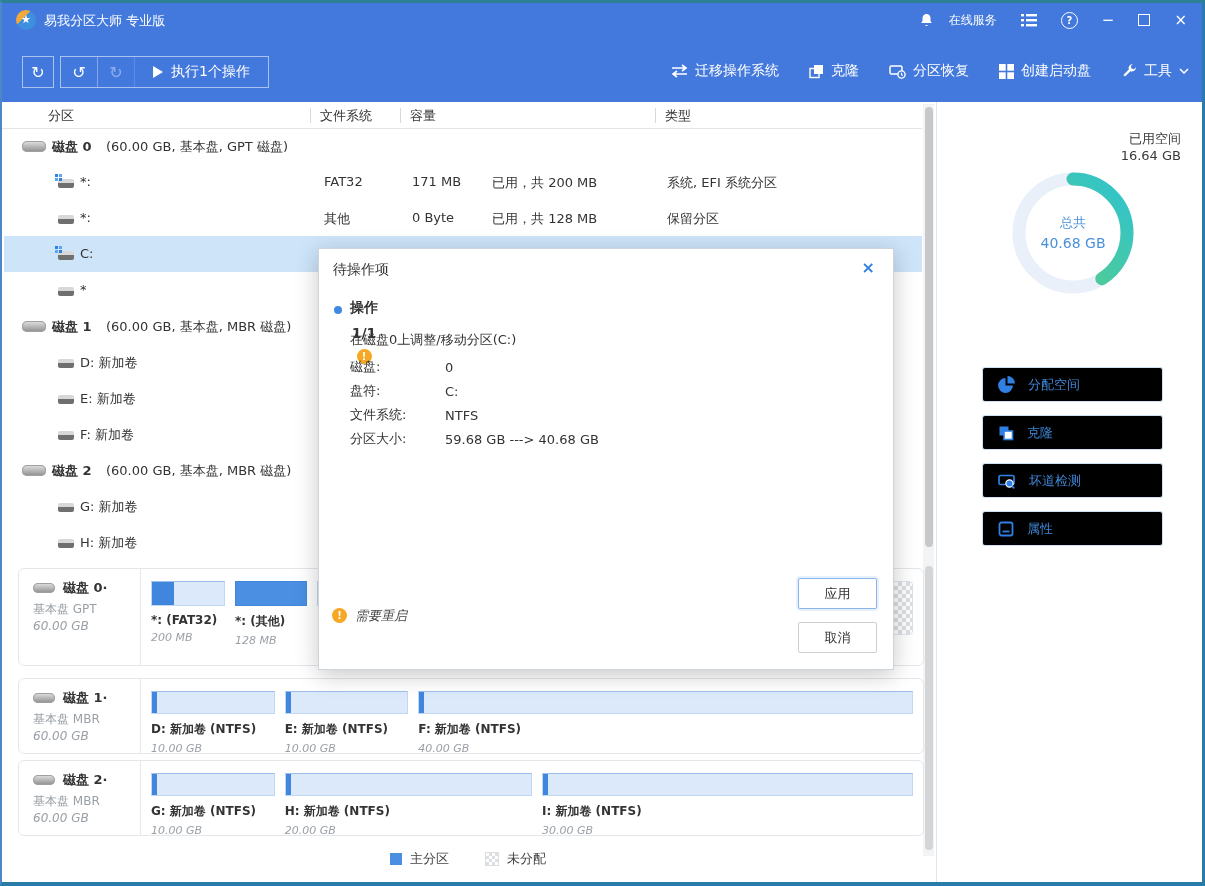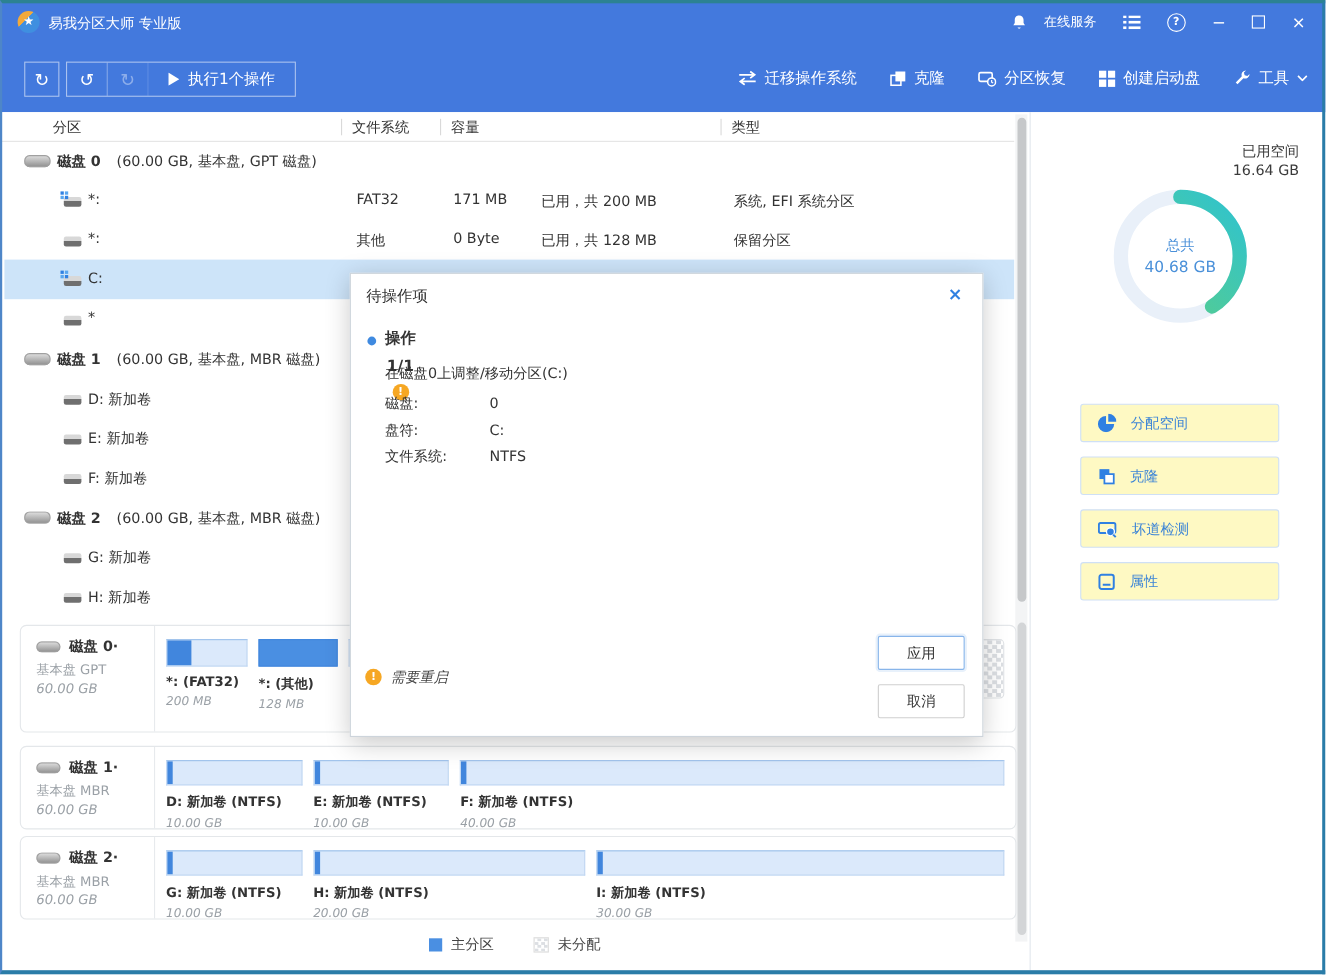--- a/index.html
+++ b/index.html
@@ -110,7 +110,7 @@
   .donut{position:absolute;left:998px;top:158px;width:150px;height:150px;}
   .donut-center{position:absolute;left:998px;top:214px;width:150px;text-align:center;color:#4a90d9;}
   .dc1{font-size:13px;} .dc2{font-size:14px;margin-top:3px;}
-  .action{position:absolute;left:982px;width:181px;height:35px;background:#fef9c3;border:1px solid #cfe0f5;
+  .action{position:absolute;left:982px;width:181px;height:35px;background:#000000;border:1px solid #cfe0f5;
           border-radius:3px;display:flex;align-items:center;gap:13px;padding-left:15px;box-sizing:border-box;
           cursor:pointer;}
   .action span{color:#3f86d6;font-size:13px;}

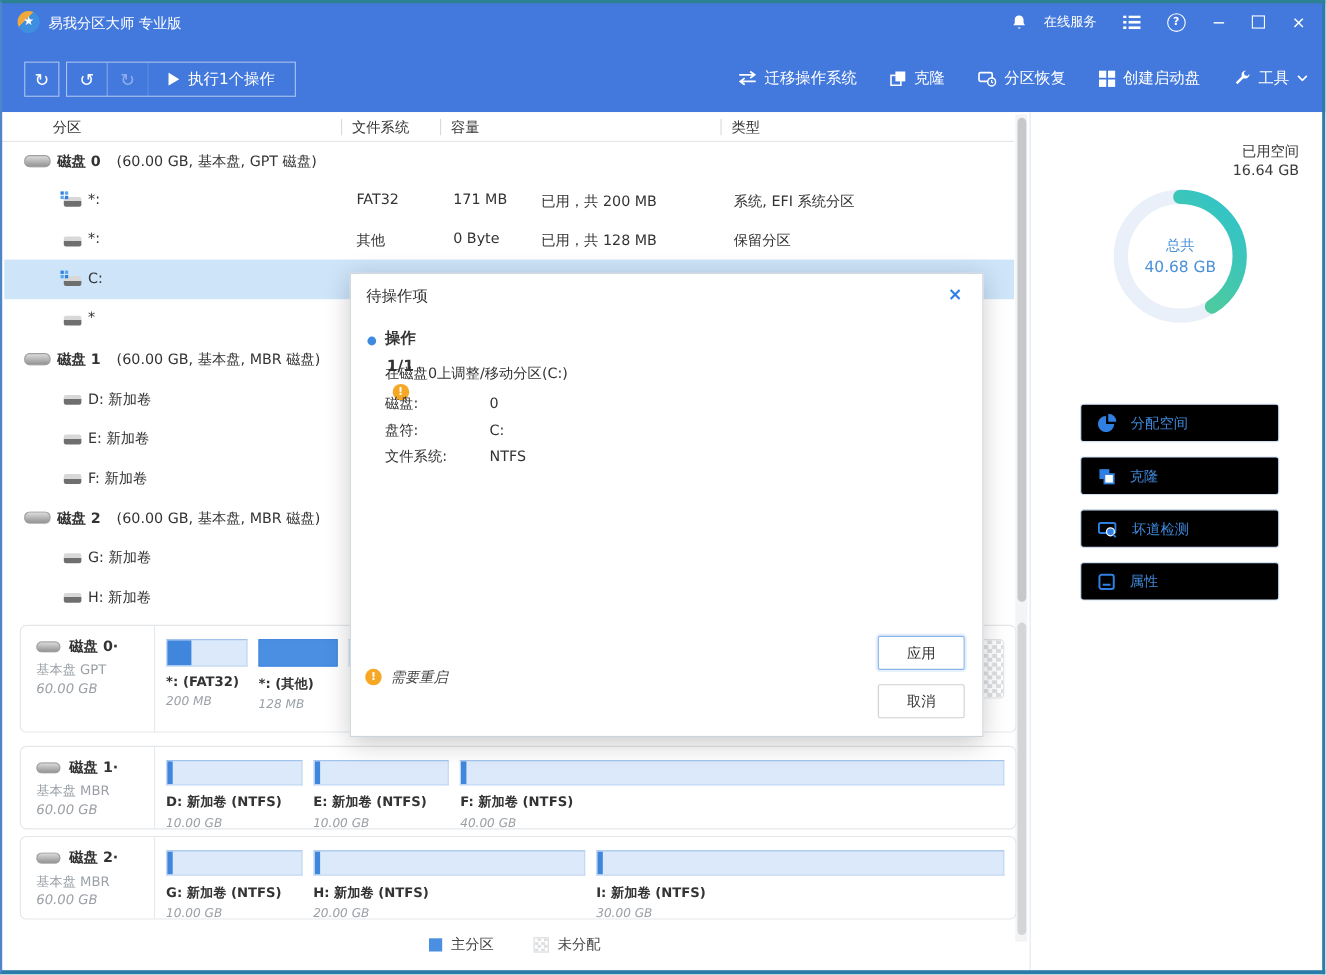--- a/index.html
+++ b/index.html
@@ -465,6 +465,10 @@
         <span class="flabel">文件系统:</span>
         <span>NTFS</span>
       </div>
+    <div class="frow">
+        <span class="flabel">分区大小:</span>
+        <span>59.68 GB ---&gt; 40.68 GB</span>
+      </div>
   </div>
   <div class="dlg-foot">
     <div class="restart">

